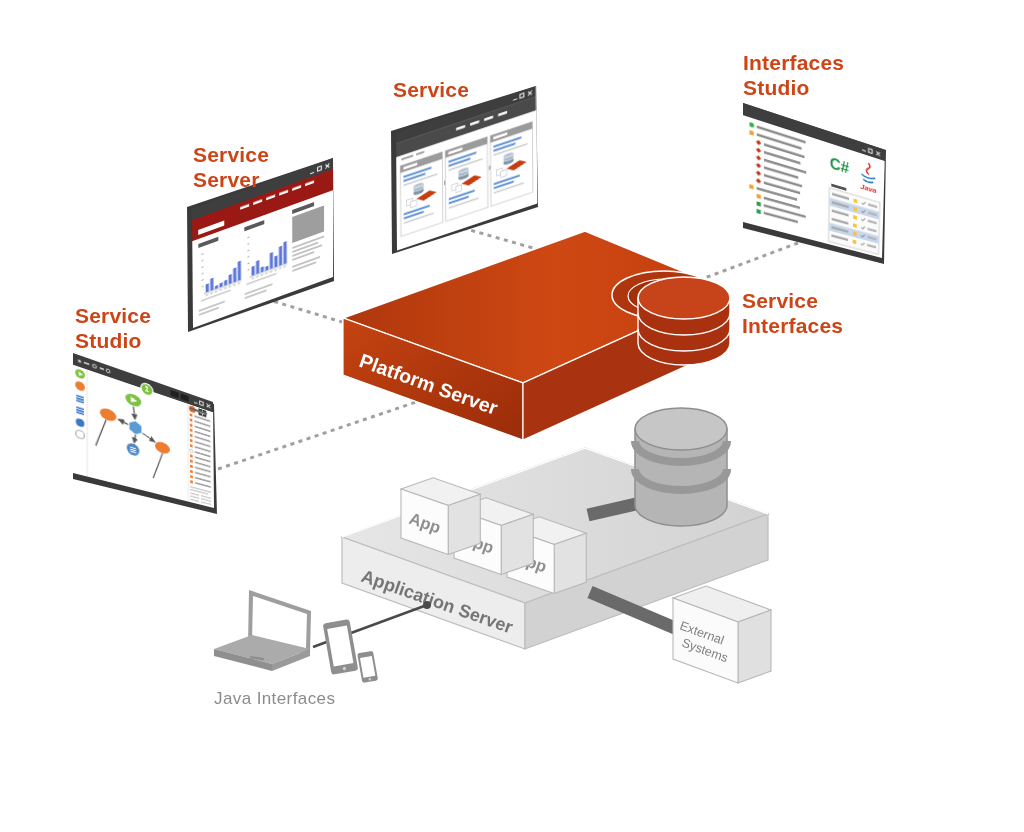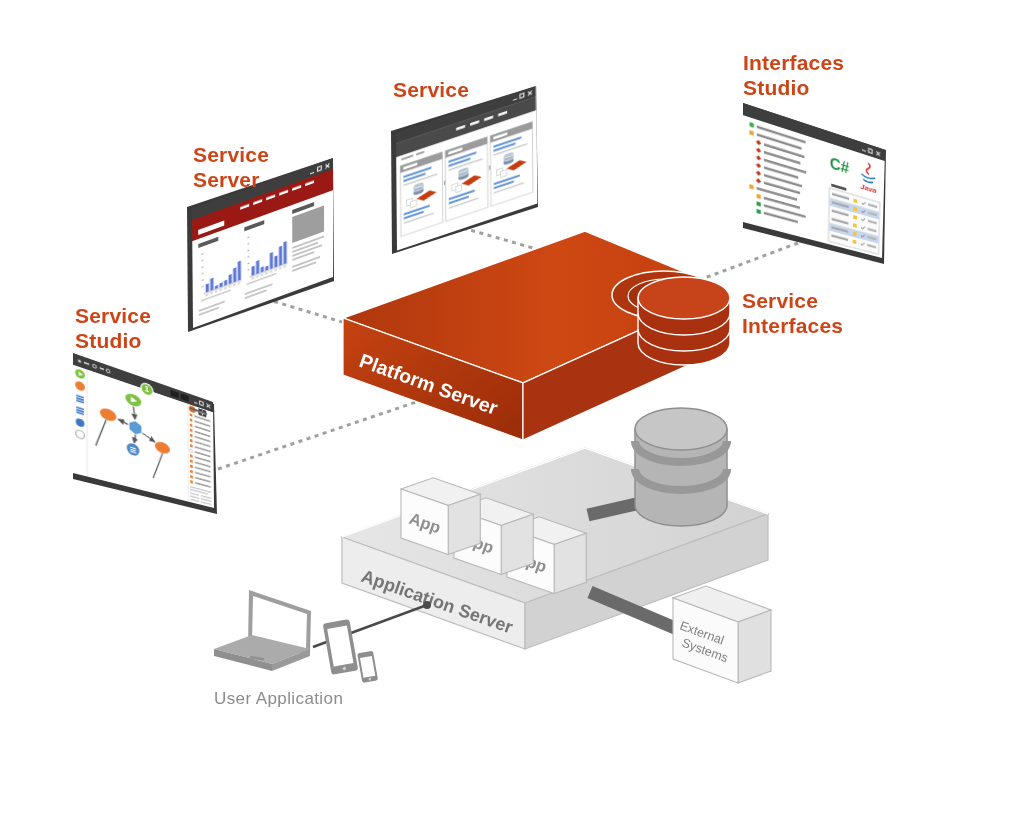--- a/index.html
+++ b/index.html
@@ -148,7 +148,7 @@
     <div>Interfaces</div>
   </div>
   <div class="lbl-gray" style="left:214px;top:689px;color:#8C8C8C">
-    <span>User Application</span>
+    <span>Java Interfaces</span>
   </div>
 
   <div class="win-shadow" style="width: 141px; height: 119px; transform: matrix3d(1.07375, -0.329349, 0, 0.000114994, 0.00822791, 1.05011, 0, -9.3324e-07, 0, 0, 1, 0, 187, 207, 0, 1);"></div>

